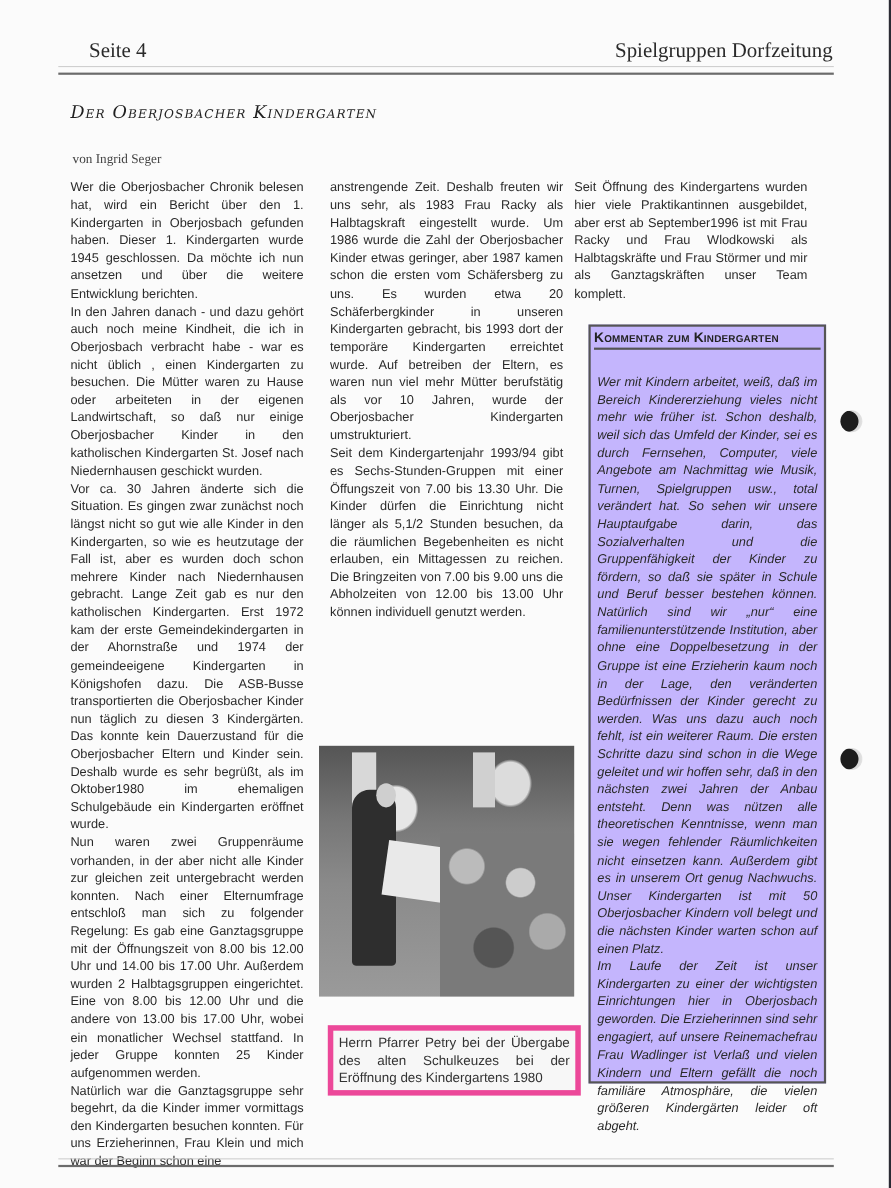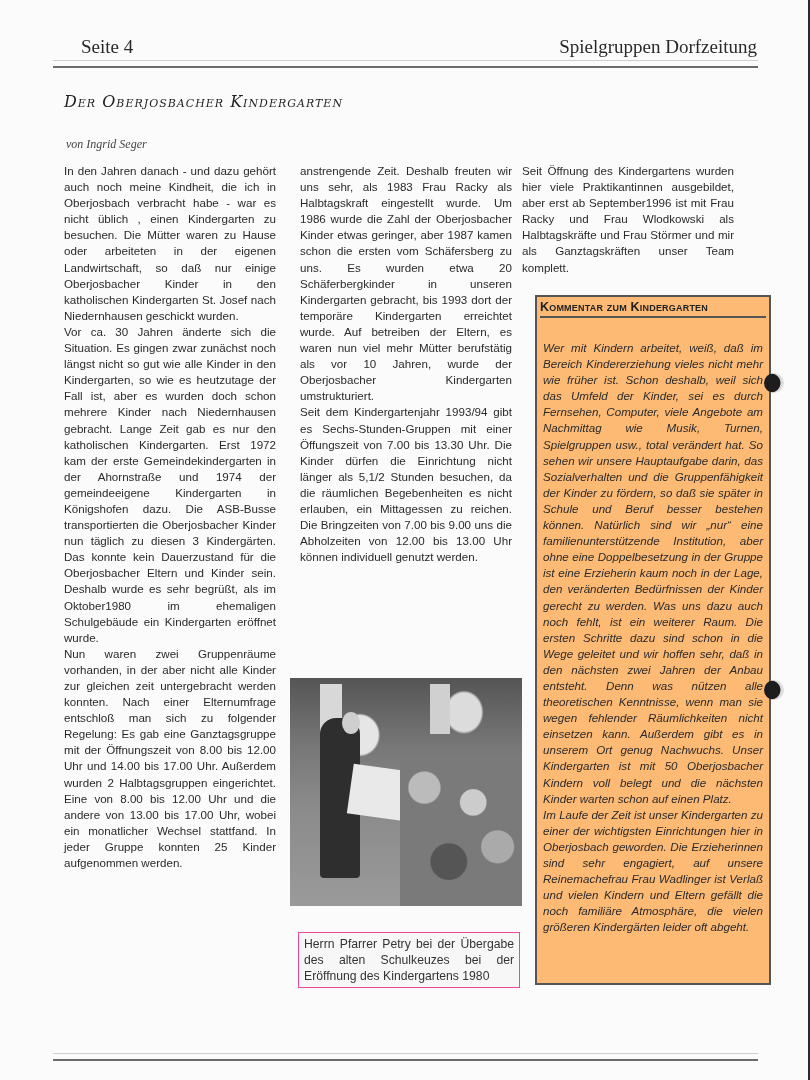--- a/index.html
+++ b/index.html
@@ -24,7 +24,7 @@
   }
   .byline {
     position: absolute; left: 66px; top: 137px;
-    font-family: "Liberation Serif", serif; font-style: italic; font-size: 12px; color: #444;
+    font-family: "Liberation Serif", serif; font-size: 12px; color: #444;
   }
   .col {
     position: absolute; font-family: "Liberation Sans", sans-serif;

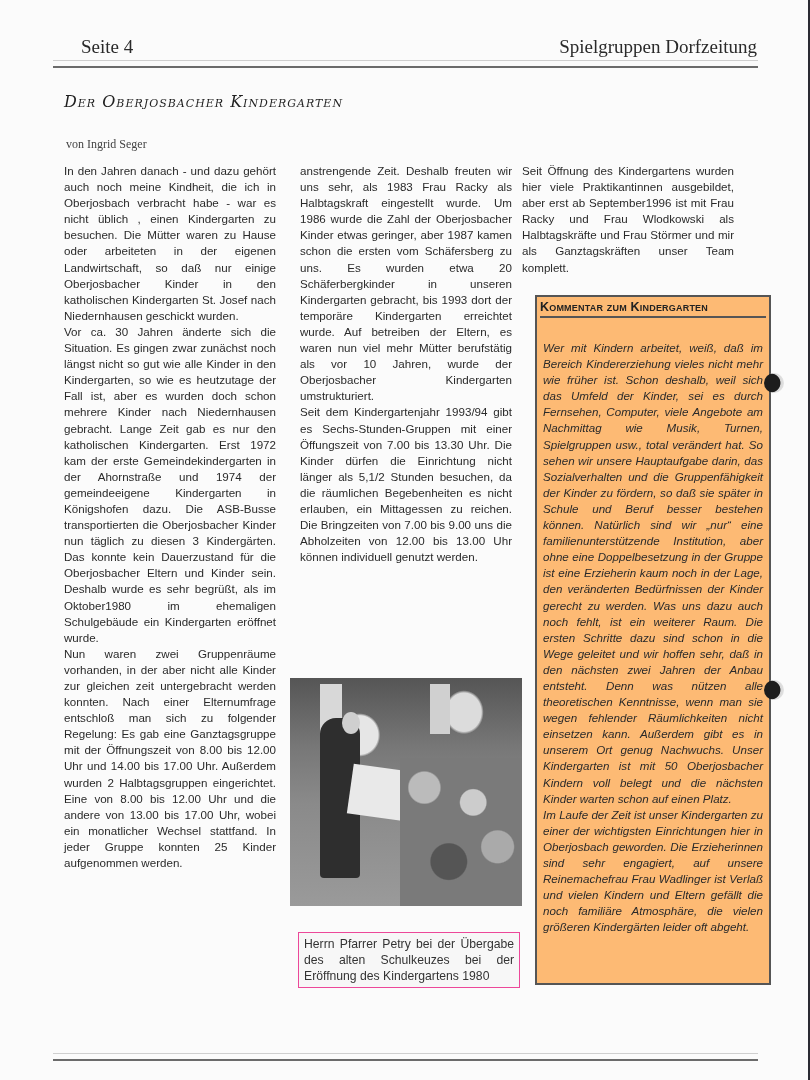--- a/index.html
+++ b/index.html
@@ -94,6 +94,7 @@
 <div class="byline">von Ingrid Seger</div>
 
 <div class="col col1">
+  <p>Wer die Oberjosbacher Chronik belesen hat, wird ein Bericht über den 1. Kindergarten in Oberjosbach gefunden haben. Dieser 1. Kindergarten wurde 1945 geschlossen. Da möchte ich nun ansetzen und über die weitere Entwicklung berichten.</p>
   <p>In den Jahren danach - und dazu gehört auch noch meine Kindheit, die ich in Oberjosbach verbracht habe - war es nicht üblich , einen Kindergarten zu besuchen. Die Mütter waren zu Hause oder arbeiteten in der eigenen Landwirtschaft, so daß nur einige Oberjosbacher Kinder in den katholischen Kindergarten St. Josef nach Niedernhausen geschickt wurden.</p>
   <p>Vor ca. 30 Jahren änderte sich die Situation. Es gingen zwar zunächst noch längst nicht so gut wie alle Kinder in den Kindergarten, so wie es heutzutage der Fall ist, aber es wurden doch schon mehrere Kinder nach Niedernhausen gebracht. Lange Zeit gab es nur den katholischen Kindergarten. Erst 1972 kam der erste Gemeindekindergarten in der Ahornstraße und 1974 der gemeindeeigene Kindergarten in Königshofen dazu. Die ASB-Busse transportierten die Oberjosbacher Kinder nun täglich zu diesen 3 Kindergärten. Das konnte kein Dauerzustand für die Oberjosbacher Eltern und Kinder sein. Deshalb wurde es sehr begrüßt, als im Oktober1980 im ehemaligen Schulgebäude ein Kindergarten eröffnet wurde.</p>
   <p>Nun waren zwei Gruppenräume vorhanden, in der aber nicht alle Kinder zur gleichen zeit untergebracht werden konnten. Nach einer Elternumfrage entschloß man sich zu folgender Regelung: Es gab eine Ganztagsgruppe mit der Öffnungszeit von 8.00 bis 12.00 Uhr und 14.00 bis 17.00 Uhr. Außerdem wurden 2 Halbtagsgruppen eingerichtet. Eine von 8.00 bis 12.00 Uhr und die andere von 13.00 bis 17.00 Uhr, wobei ein monatlicher Wechsel stattfand. In jeder Gruppe konnten 25 Kinder aufgenommen werden.</p>

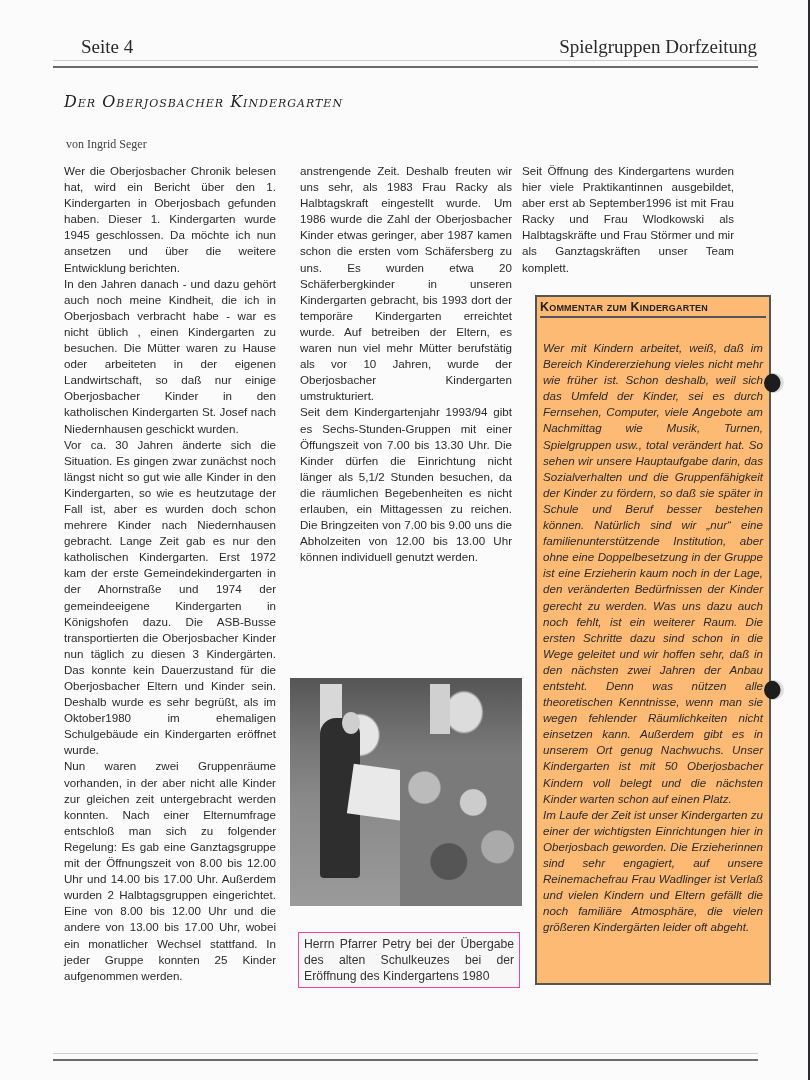--- a/index.html
+++ b/index.html
@@ -60,8 +60,8 @@
     text-align: justify; color: #333;
   }
   .commentary {
-    position: absolute; left: 535px; top: 295px; width: 236px; height: 690px;
-    border: 2px solid #555; box-sizing: border-box; background: #fdba74;
+    position: absolute; left: 535px; top: 295px; width: 216px; height: 690px;
+    border: 2px solid #555; box-sizing: border-box; background: #c4b5fd;
   }
   .commentary-title {
     margin: 3px 3px 0 3px; padding-bottom: 2px; border-bottom: 2px solid #555;

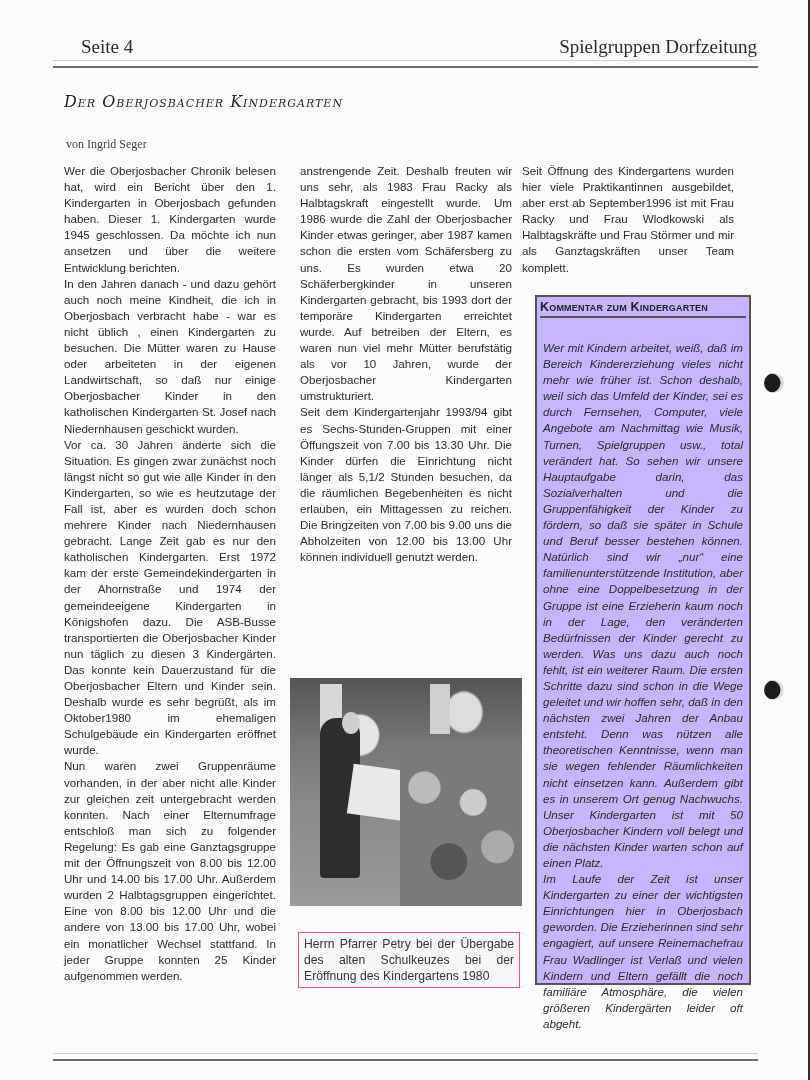--- a/index.html
+++ b/index.html
@@ -55,7 +55,7 @@
                 #7a7a7a; }
   .caption {
     position: absolute; left: 298px; top: 932px; width: 210px; padding: 3px 5px;
-    border: 1px solid #ec4899; background: #f7f7f7;
+    border: 5px solid #ec4899; background: #f7f7f7;
     font-family: "Liberation Sans", sans-serif; font-size: 12.2px; line-height: 16px;
     text-align: justify; color: #333;
   }

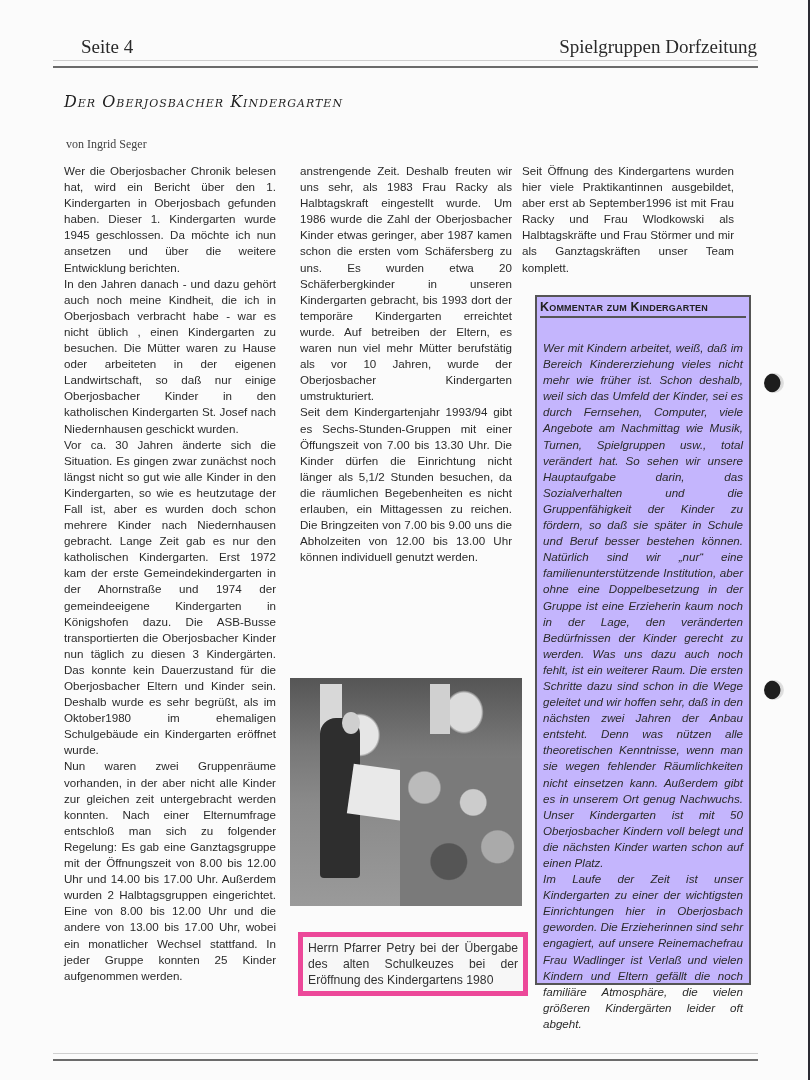--- a/index.html
+++ b/index.html
@@ -98,6 +98,7 @@
   <p>In den Jahren danach - und dazu gehört auch noch meine Kindheit, die ich in Oberjosbach verbracht habe - war es nicht üblich , einen Kindergarten zu besuchen. Die Mütter waren zu Hause oder arbeiteten in der eigenen Landwirtschaft, so daß nur einige Oberjosbacher Kinder in den katholischen Kindergarten St. Josef nach Niedernhausen geschickt wurden.</p>
   <p>Vor ca. 30 Jahren änderte sich die Situation. Es gingen zwar zunächst noch längst nicht so gut wie alle Kinder in den Kindergarten, so wie es heutzutage der Fall ist, aber es wurden doch schon mehrere Kinder nach Niedernhausen gebracht. Lange Zeit gab es nur den katholischen Kindergarten. Erst 1972 kam der erste Gemeindekindergarten in der Ahornstraße und 1974 der gemeindeeigene Kindergarten in Königshofen dazu. Die ASB-Busse transportierten die Oberjosbacher Kinder nun täglich zu diesen 3 Kindergärten. Das konnte kein Dauerzustand für die Oberjosbacher Eltern und Kinder sein. Deshalb wurde es sehr begrüßt, als im Oktober1980 im ehemaligen Schulgebäude ein Kindergarten eröffnet wurde.</p>
   <p>Nun waren zwei Gruppenräume vorhanden, in der aber nicht alle Kinder zur gleichen zeit untergebracht werden konnten. Nach einer Elternumfrage entschloß man sich zu folgender Regelung: Es gab eine Ganztagsgruppe mit der Öffnungszeit von 8.00 bis 12.00 Uhr und 14.00 bis 17.00 Uhr. Außerdem wurden 2 Halbtagsgruppen eingerichtet. Eine von 8.00 bis 12.00 Uhr und die andere von 13.00 bis 17.00 Uhr, wobei ein monatlicher Wechsel stattfand. In jeder Gruppe konnten 25 Kinder aufgenommen werden.</p>
+  <p>Natürlich war die Ganztagsgruppe sehr begehrt, da die Kinder immer vormittags den Kindergarten besuchen konnten. Für uns Erzieherinnen, Frau Klein und mich war der Beginn schon eine</p>
 </div>
 
 <div class="col col2">

